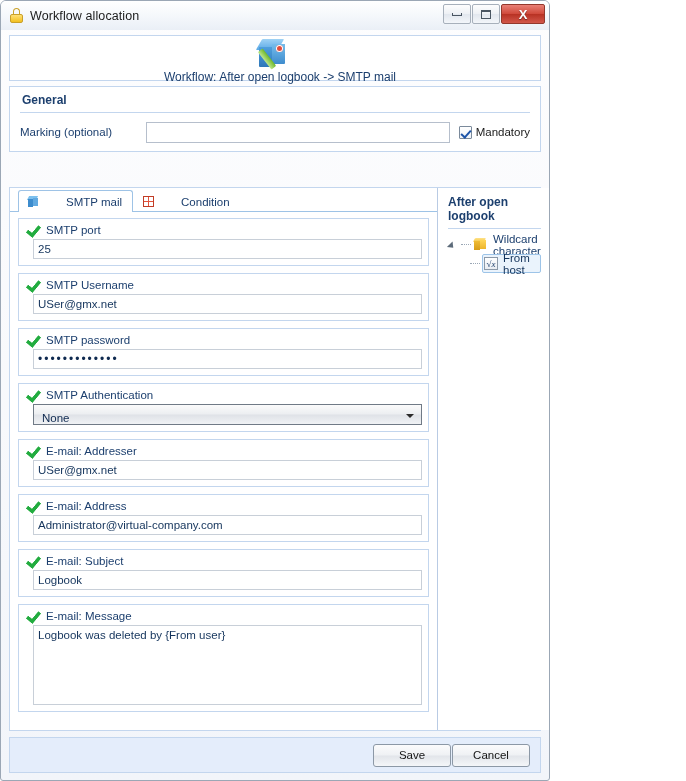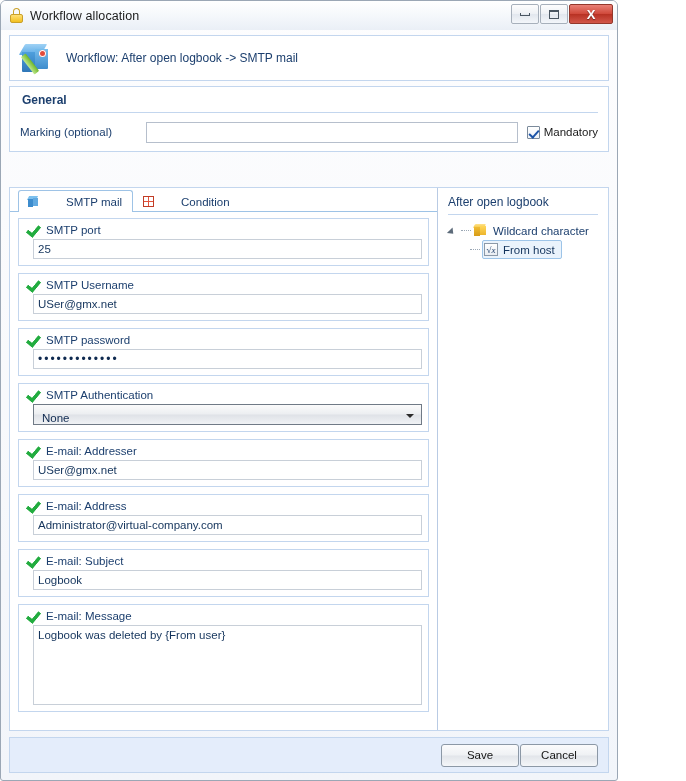--- a/index.html
+++ b/index.html
@@ -14,7 +14,7 @@
 
   .window {
     position: relative;
-    width: 618px;
+    width: 550px;
     height: 781px;
     box-sizing: border-box;
     background: linear-gradient(to bottom, #fdfdfe 0%, #f2f5fa 100%);

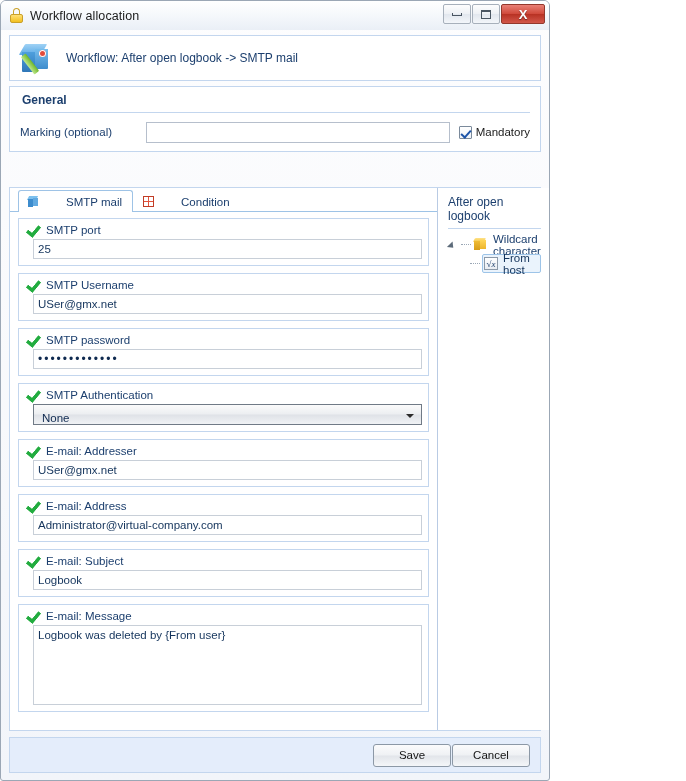--- a/index.html
+++ b/index.html
@@ -122,6 +122,7 @@
     background: #ffffff;
     border: 1px solid #c3d6ee;
     box-sizing: border-box;
+    flex-direction: column;
   }
 
   

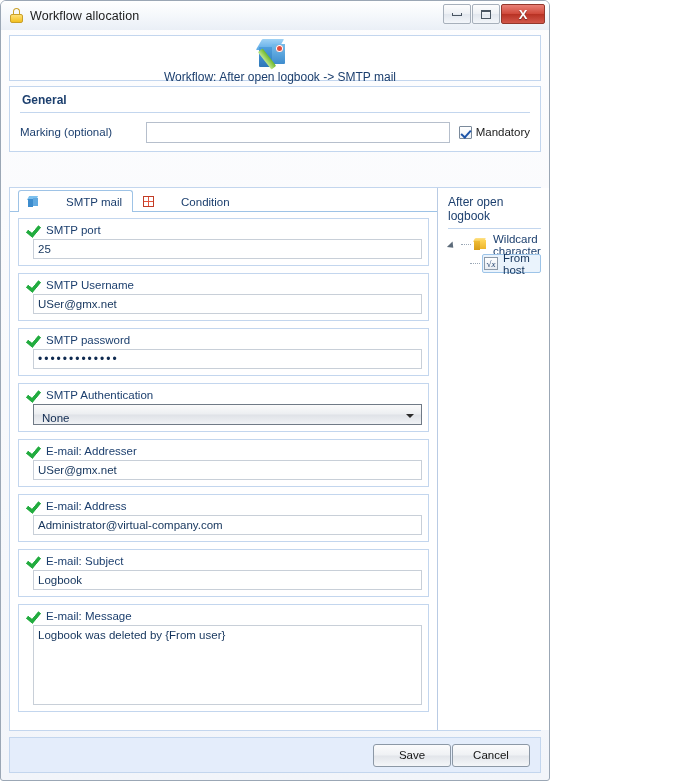--- a/index.html
+++ b/index.html
@@ -437,7 +437,7 @@
   
   .tree-title {
     font-size: 12px;
-    font-weight: normal;
+    font-weight: bold;
     color: #1c3f6e;
     padding-bottom: 5px;
     border-bottom: 1px solid #c3d6ee;

